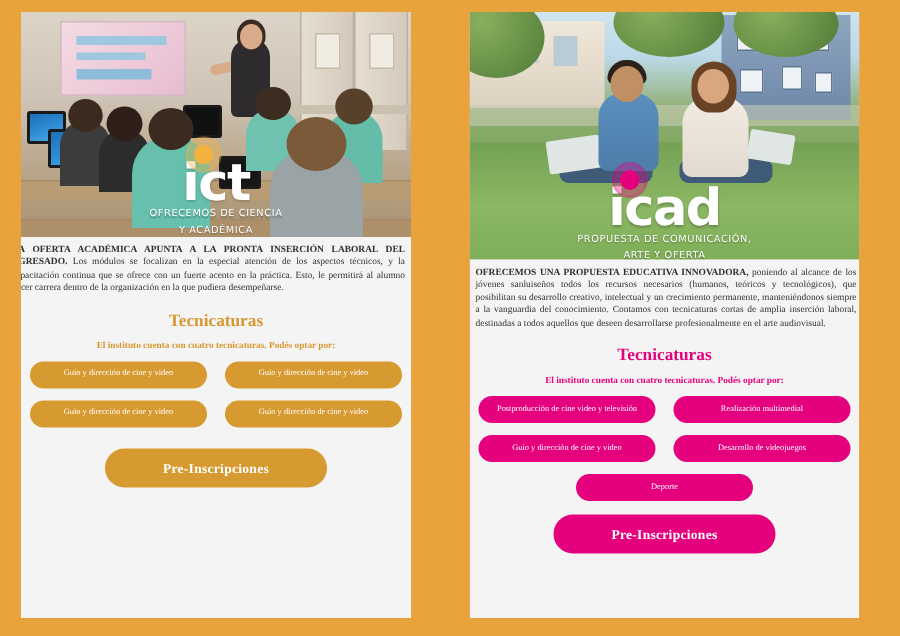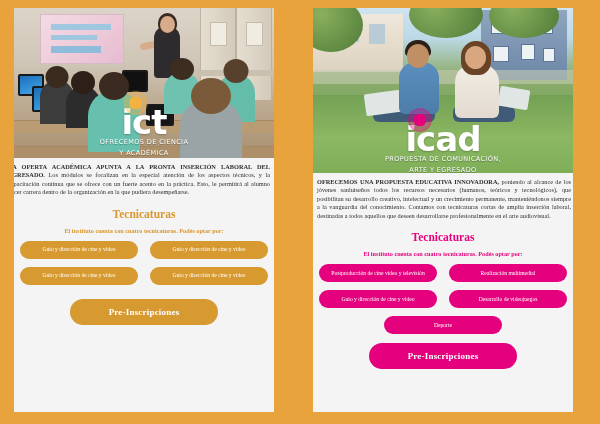--- a/index.html
+++ b/index.html
@@ -443,7 +443,7 @@
             <div class="logo-word">icad</div>
           </div>
           <div class="logo-sub">PROPUESTA DE COMUNICACIÓN,</div>
-          <div class="logo-sub">ARTE Y EGRESADO</div>
+          <div class="logo-sub">ARTE Y OFERTA</div>
         </div>
       </div>
 

